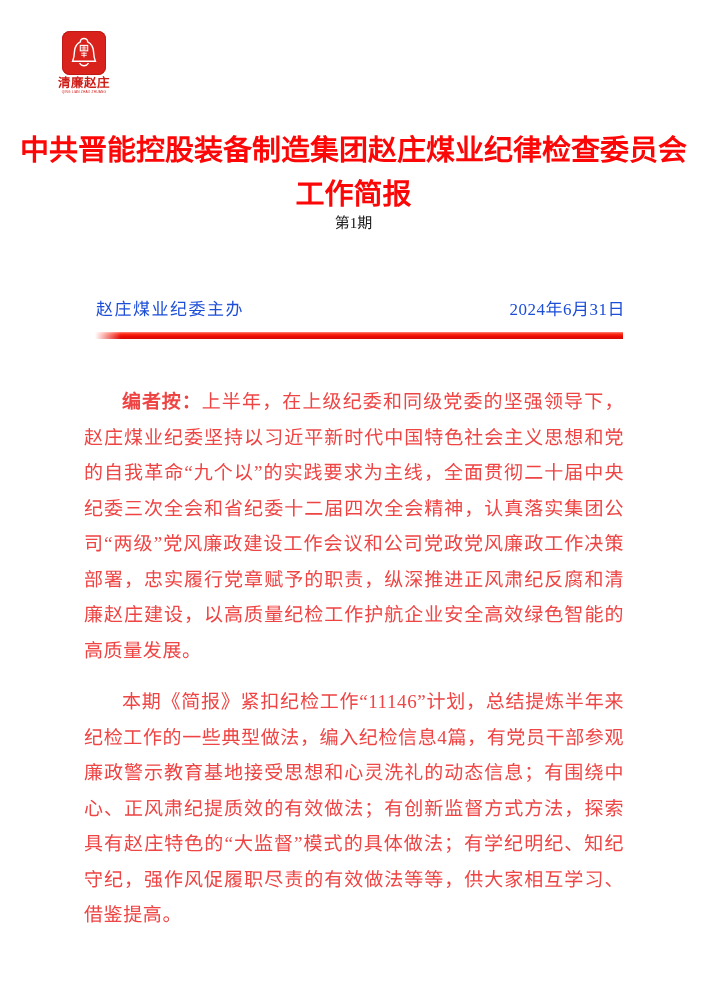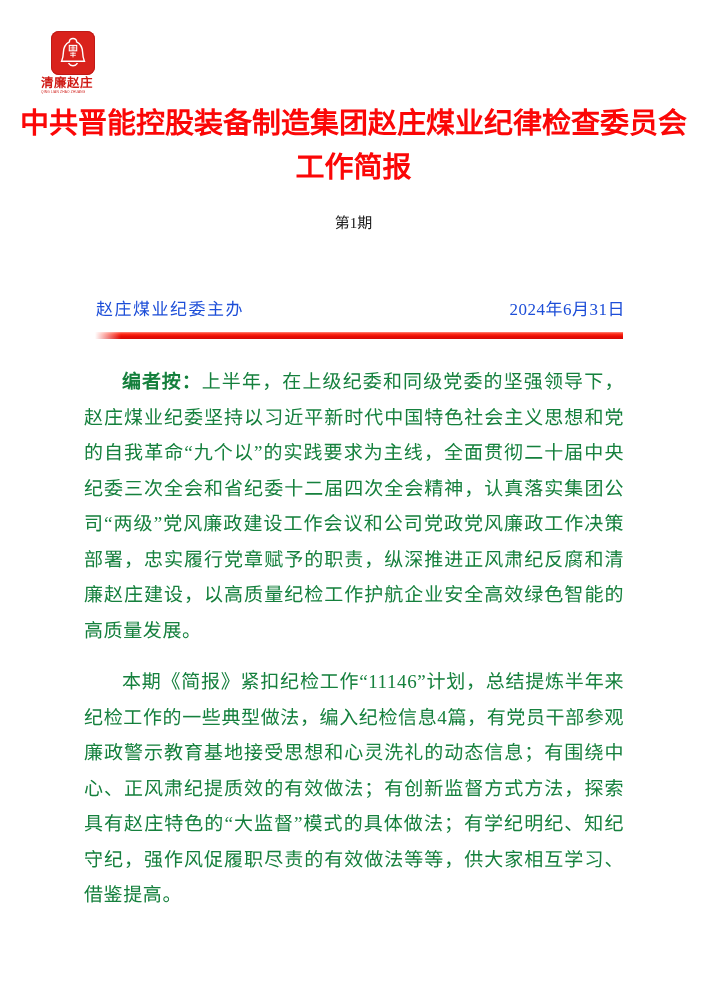--- a/index.html
+++ b/index.html
@@ -26,10 +26,10 @@
   
   .logo-block {
     position: absolute;
-    left: 41px;
+    left: 52px;
     top: 31px;
     width: 64px;
-    text-align: left;
+    text-align: center;
   }
   .logo-mark {
     width: 44px;

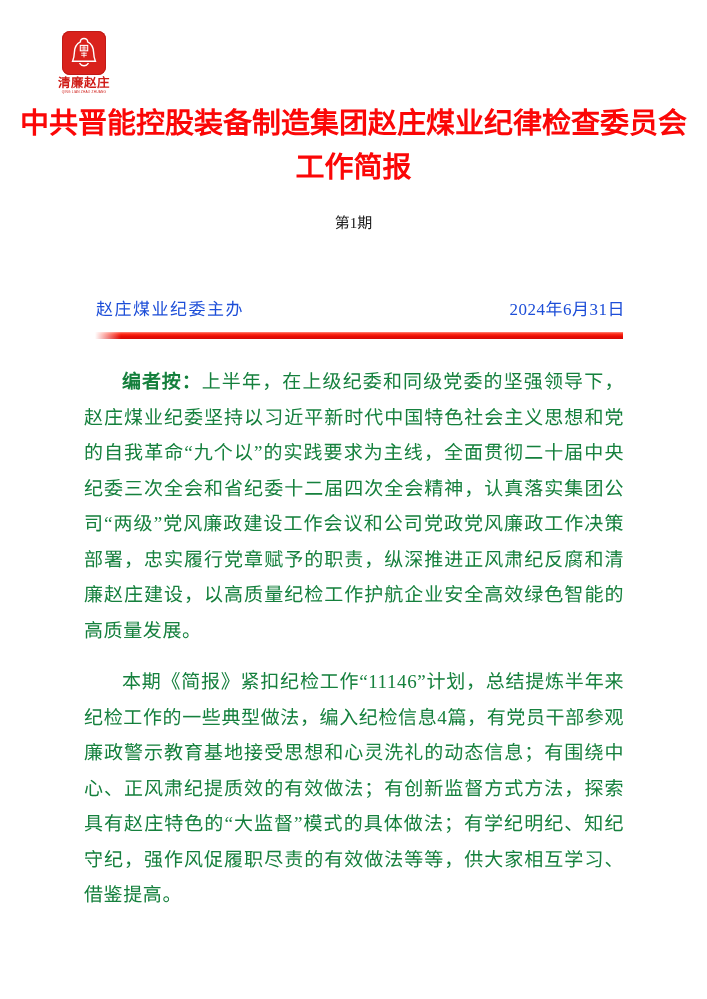--- a/index.html
+++ b/index.html
@@ -75,7 +75,7 @@
     line-height: 44px;
     letter-spacing: 0px;
   }
-  .masthead-title .line1 { display: block; }
+  .masthead-title .line1 { display: block; margin-top: 27px; }
   .masthead-title .line2 { display: block; }
 
   

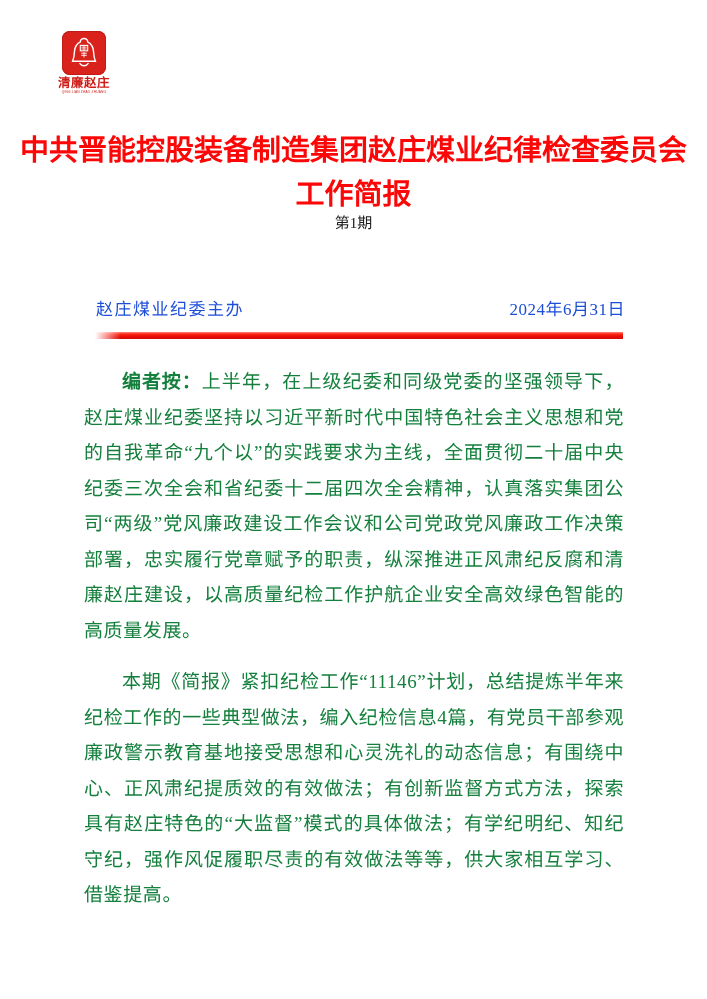--- a/index.html
+++ b/index.html
@@ -134,9 +134,9 @@
   .body-text {
     position: absolute;
     left: 84px;
-    top: 364px;
+    top: 384px;
     width: 540px;
-    color: #15803d;
+    color: #ef4444;
     font-family: "Liberation Serif", "DejaVu Serif", serif;
     font-size: 19px;
     line-height: 35.5px;

